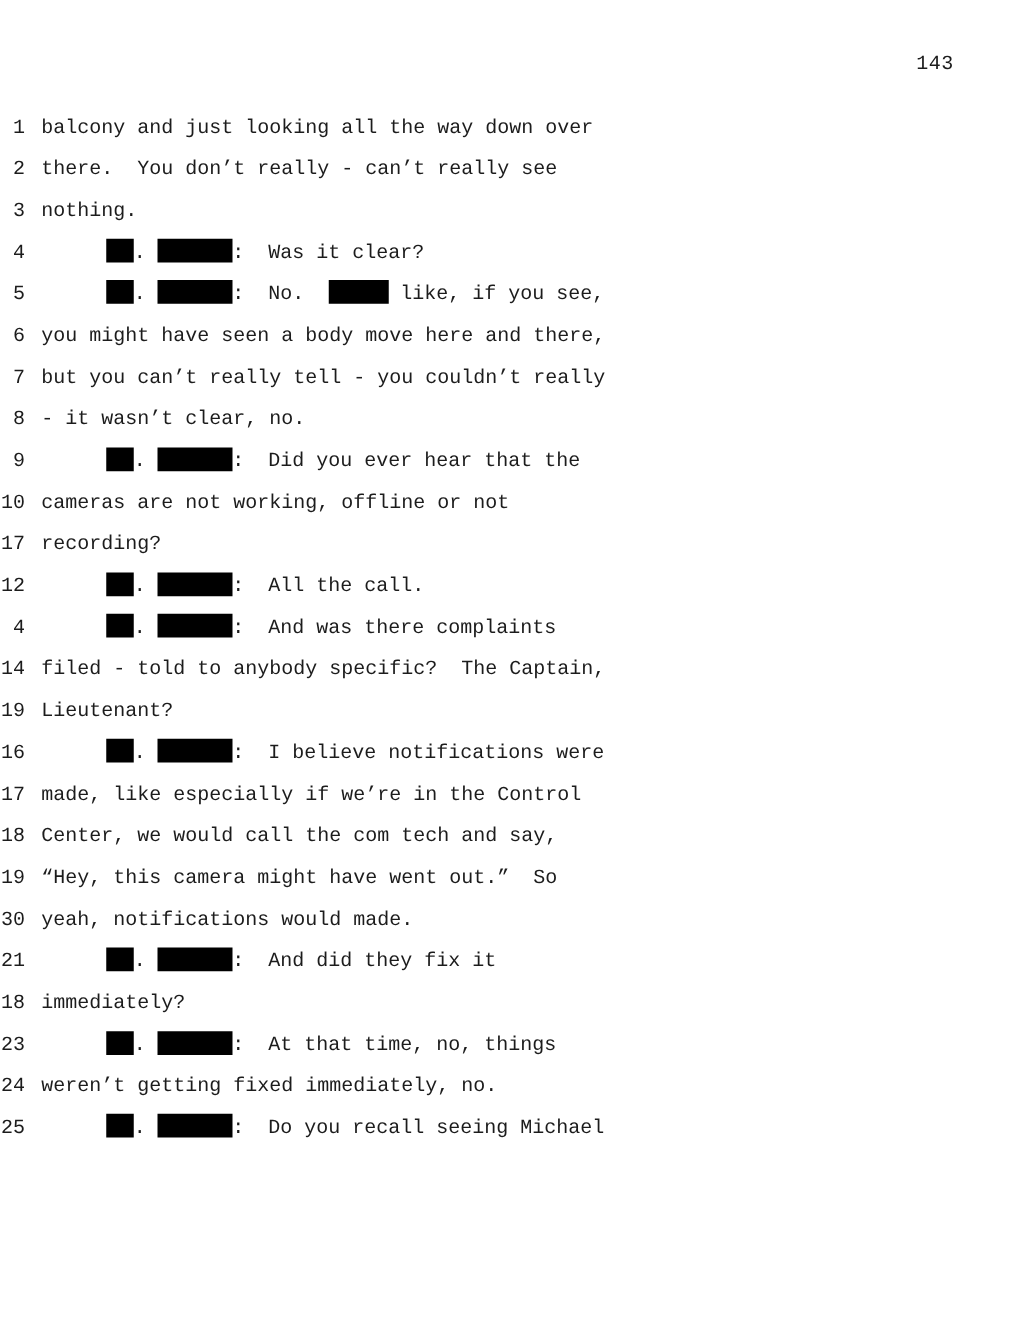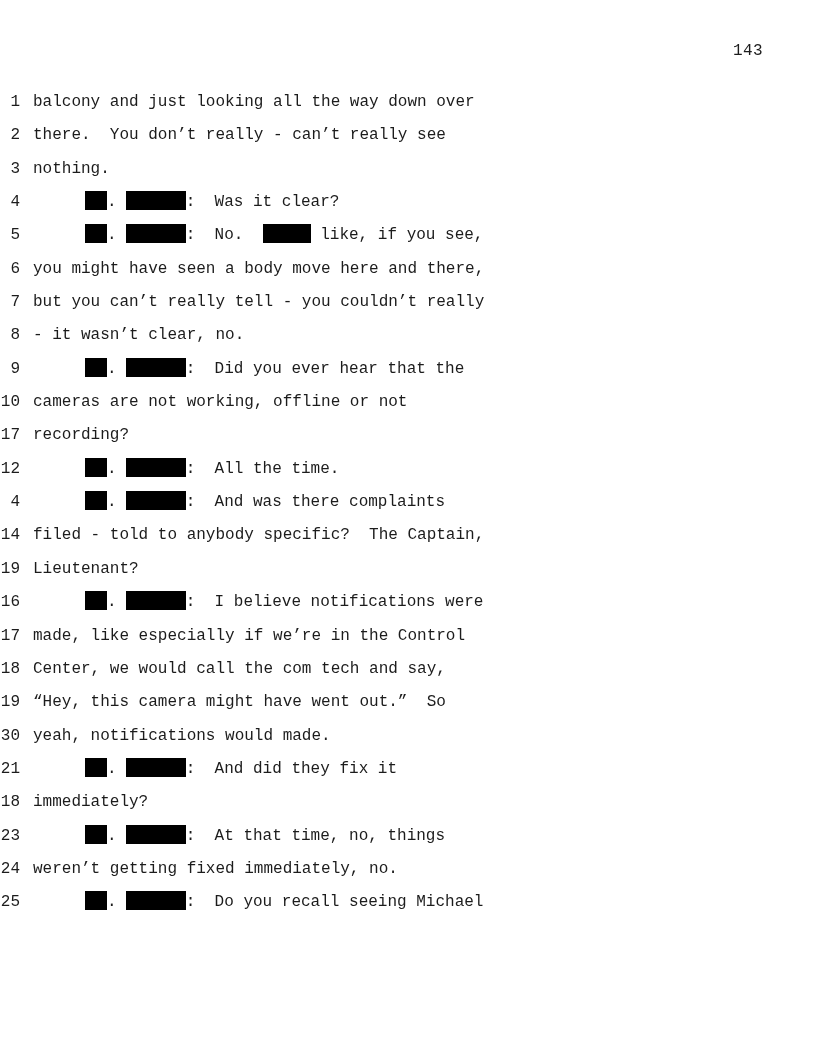--- a/index.html
+++ b/index.html
@@ -72,7 +72,7 @@
       <div class="line"><span class="num">9</span><span class="gap"></span><span class="indent"></span><span class="redact" style="width: 2.3ch; background: rgb(0, 0, 0);"></span><span>. </span><span class="redact" style="width: 6.2ch; background: rgb(0, 0, 0);"></span><span>:  Did you ever hear that the</span></div>
       <div class="line"><span class="num">10</span><span class="gap"></span><span>cameras are not working, offline or not</span></div>
       <div class="line"><span class="num">17</span><span class="gap"></span><span>recording?</span></div>
-      <div class="line"><span class="num">12</span><span class="gap"></span><span class="indent"></span><span class="redact" style="width: 2.3ch; background: rgb(0, 0, 0);"></span><span>. </span><span class="redact" style="width: 6.2ch; background: rgb(0, 0, 0);"></span><span>:  All the time.</span></div>
+      <div class="line"><span class="num">12</span><span class="gap"></span><span class="indent"></span><span class="redact" style="width: 2.3ch; background: rgb(0, 0, 0);"></span><span>. </span><span class="redact" style="width: 6.2ch; background: rgb(0, 0, 0);"></span><span>:  All the call.</span></div>
       <div class="line"><span class="num">4</span><span class="gap"></span><span class="indent"></span><span class="redact" style="width: 2.3ch; background: rgb(0, 0, 0);"></span><span>. </span><span class="redact" style="width: 6.2ch; background: rgb(0, 0, 0);"></span><span>:  And was there complaints</span></div>
       <div class="line"><span class="num">14</span><span class="gap"></span><span>filed - told to anybody specific?  The Captain,</span></div>
       <div class="line"><span class="num">19</span><span class="gap"></span><span>Lieutenant?</span></div>

